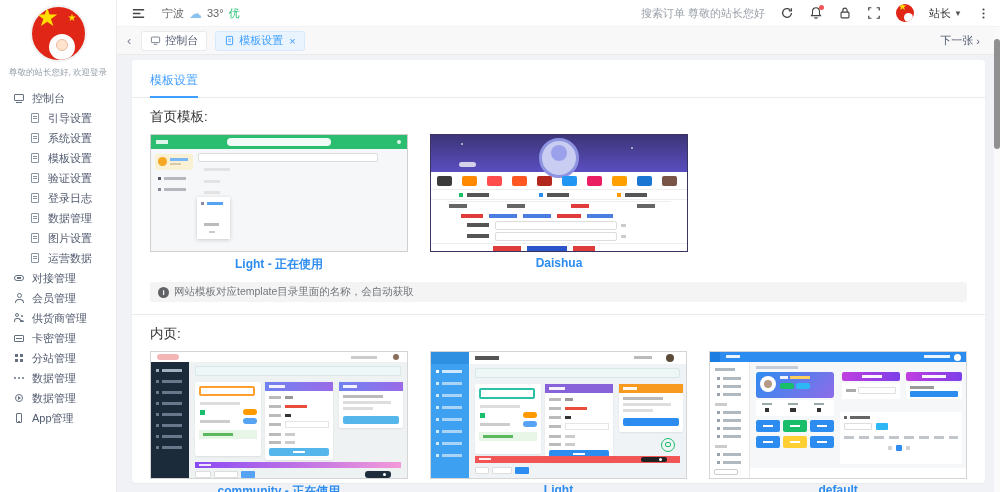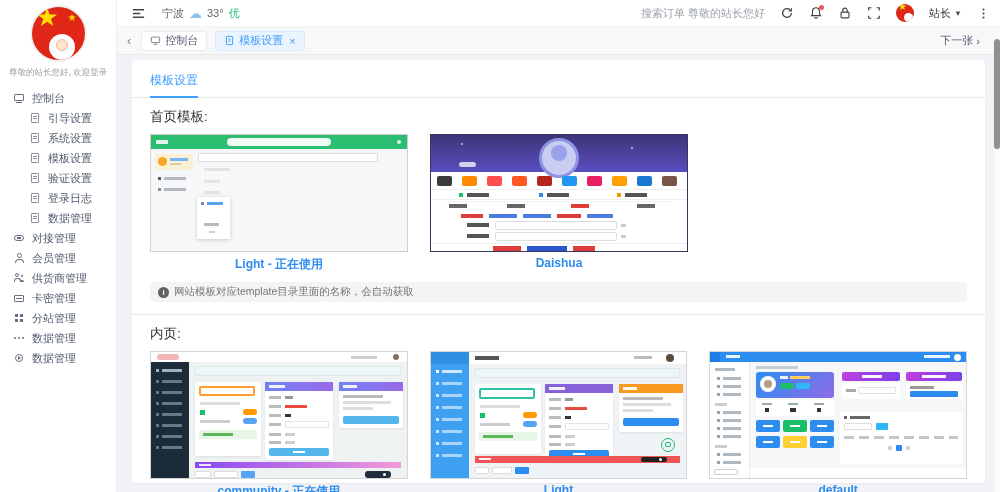--- a/index.html
+++ b/index.html
@@ -128,6 +128,10 @@
         <div class="menu-item sub">
           <span class="mi mi-doc"></span>
           <span>数据管理</span>
+        </div>
+        <div class="menu-item sub">
+          <span class="mi mi-doc"></span>
+          <span>图片设置</span>
         </div>
         <div class="menu-item">
           <span class="mi mi-link"></span>

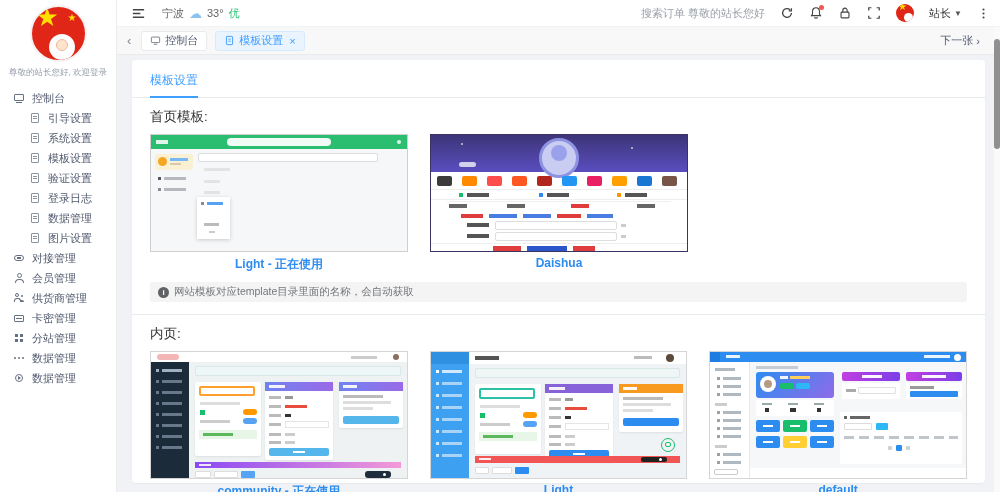--- a/index.html
+++ b/index.html
@@ -132,6 +132,10 @@
         <div class="menu-item sub">
           <span class="mi mi-doc"></span>
           <span>图片设置</span>
+        </div>
+        <div class="menu-item sub">
+          <span class="mi mi-doc"></span>
+          <span>运营数据</span>
         </div>
         <div class="menu-item">
           <span class="mi mi-link"></span>

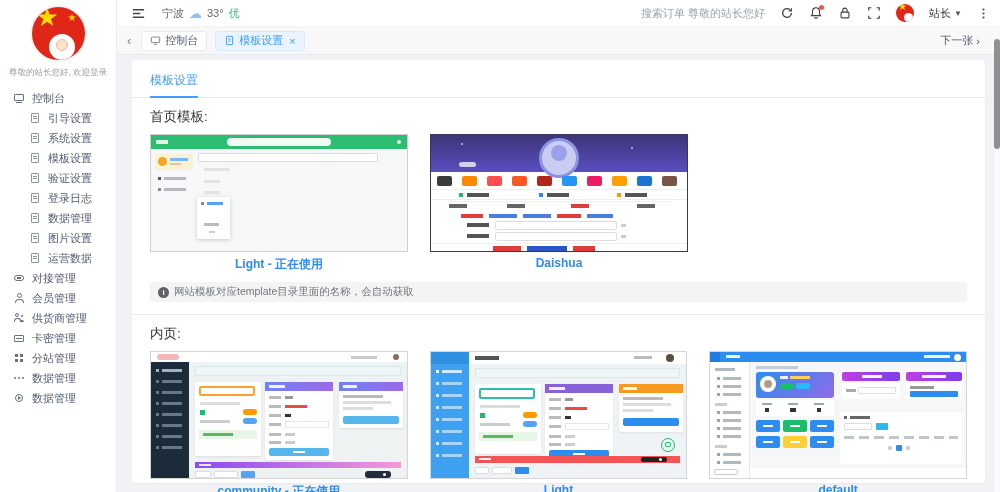--- a/index.html
+++ b/index.html
@@ -164,6 +164,10 @@
         <div class="menu-item">
           <span class="mi mi-play"></span>
           <span>数据管理</span>
+        </div>
+        <div class="menu-item">
+          <span class="mi mi-phone"></span>
+          <span>App管理</span>
         </div>
       </div>
   </div>

